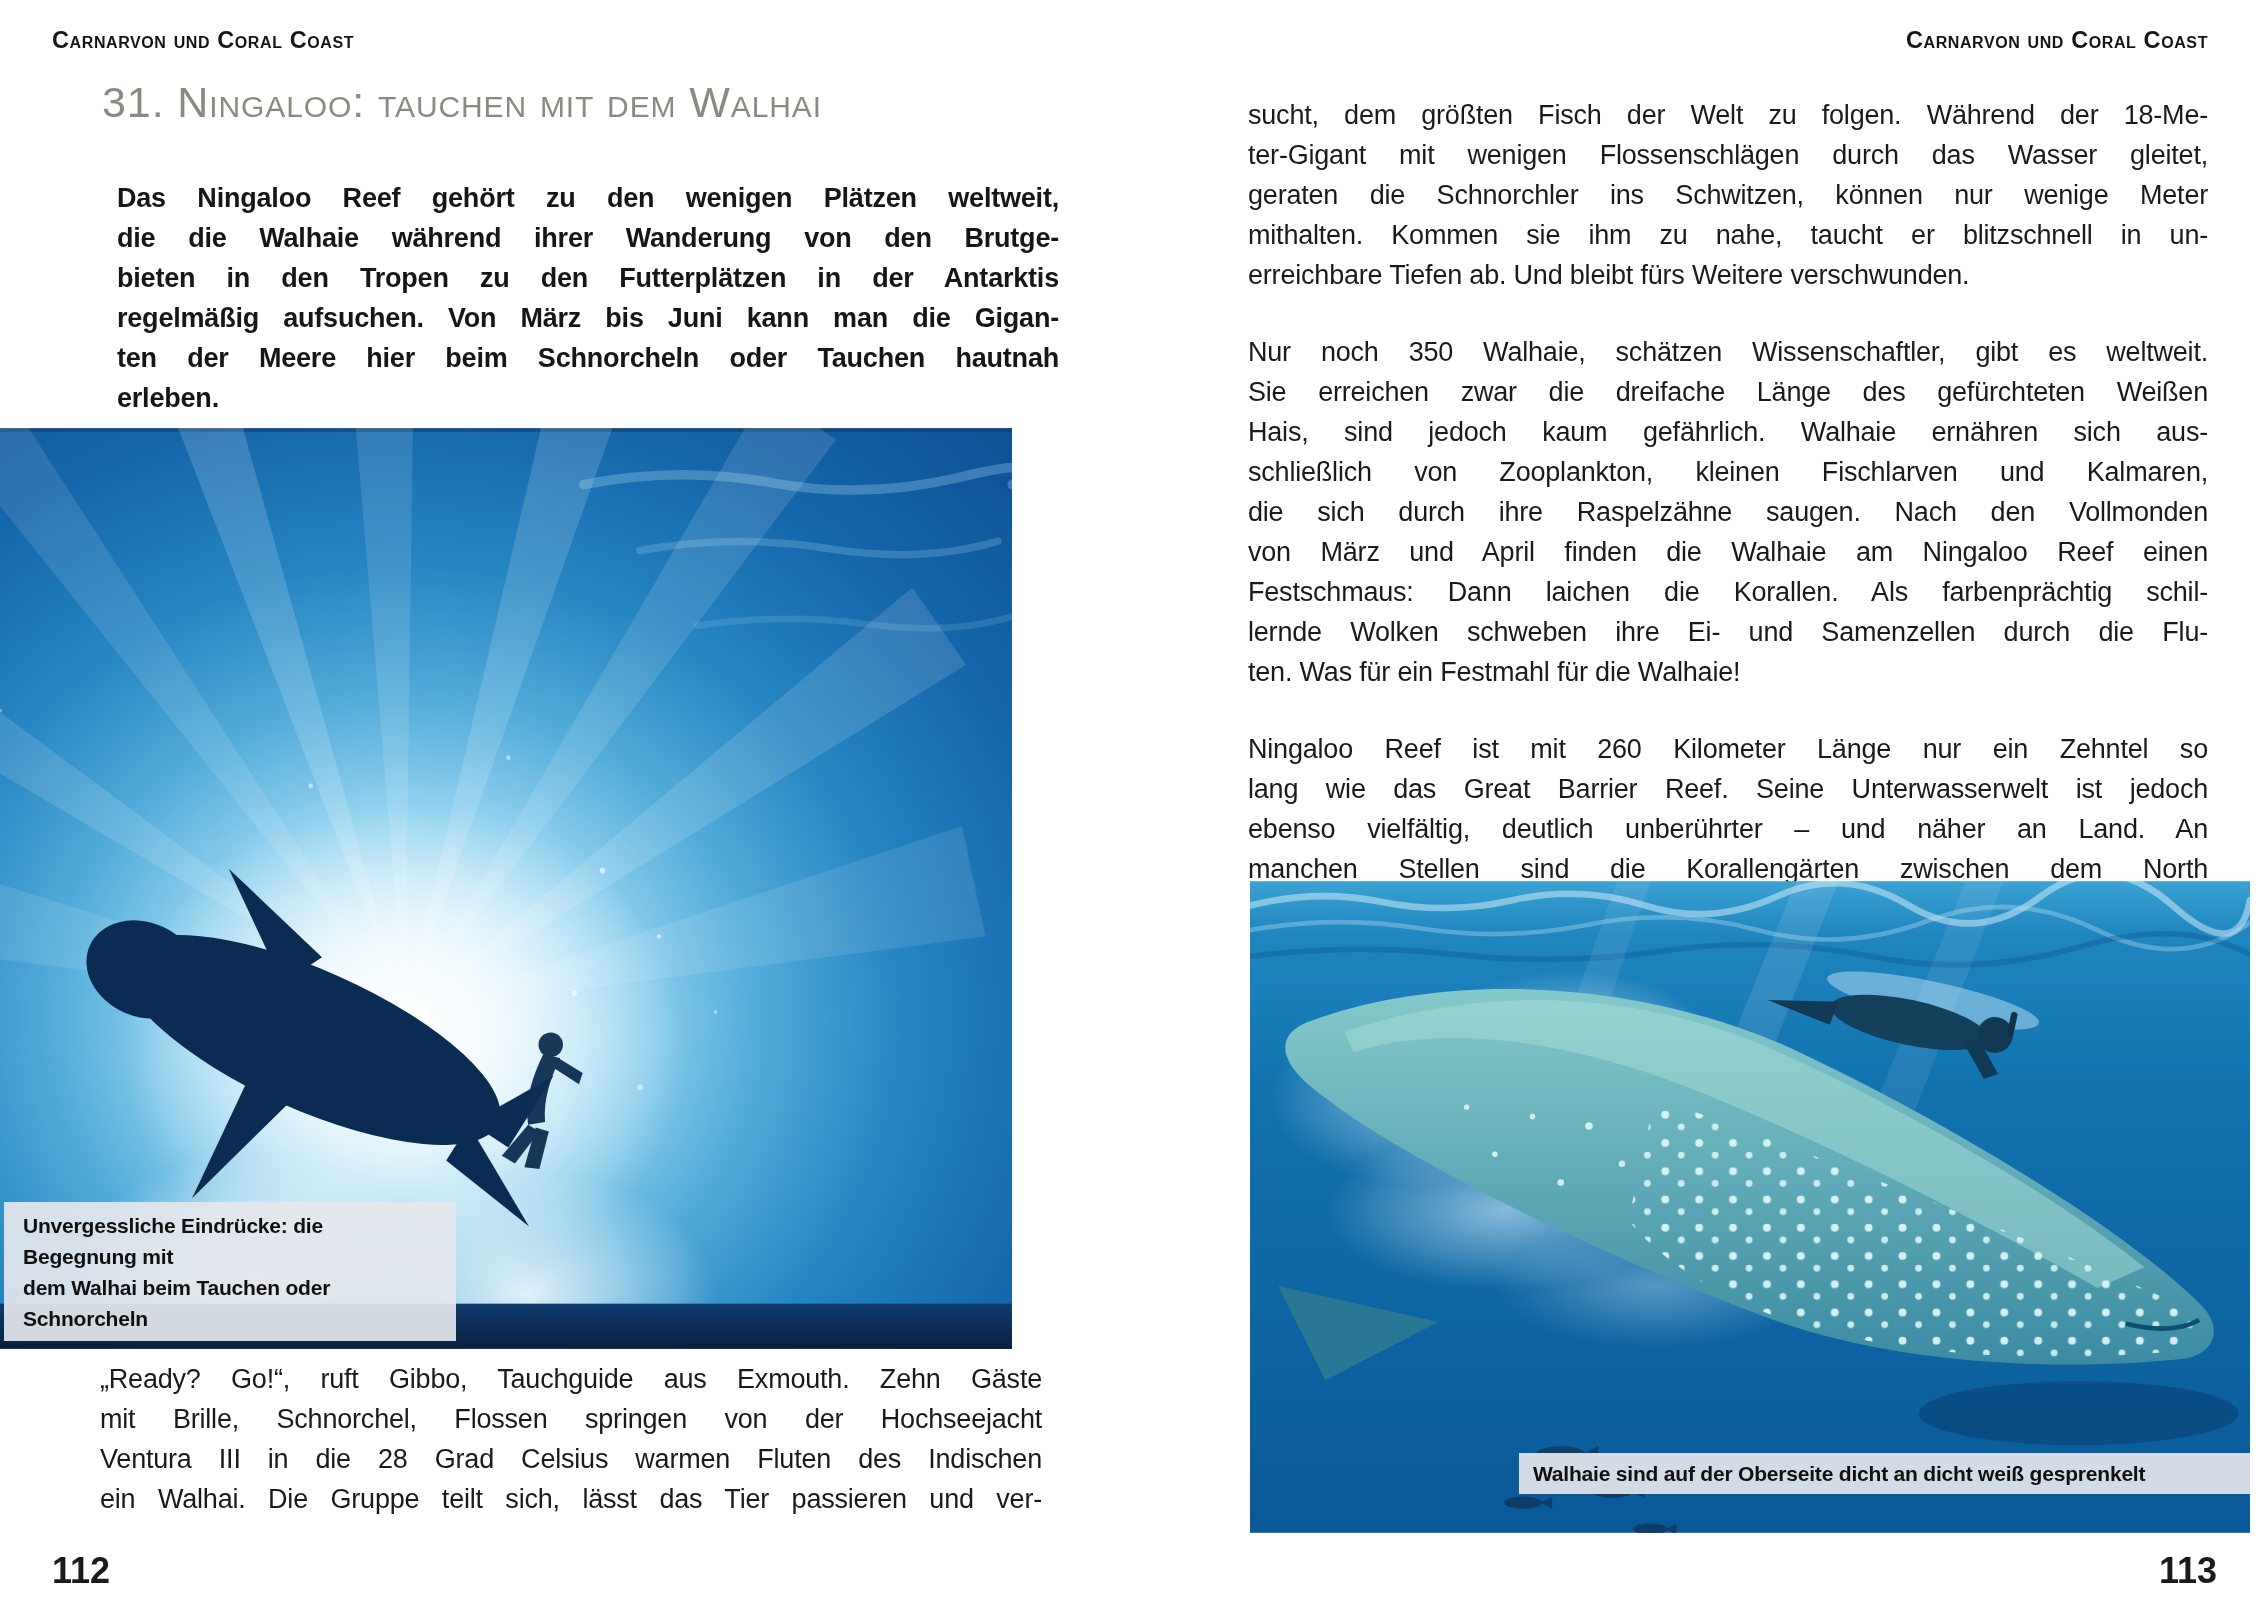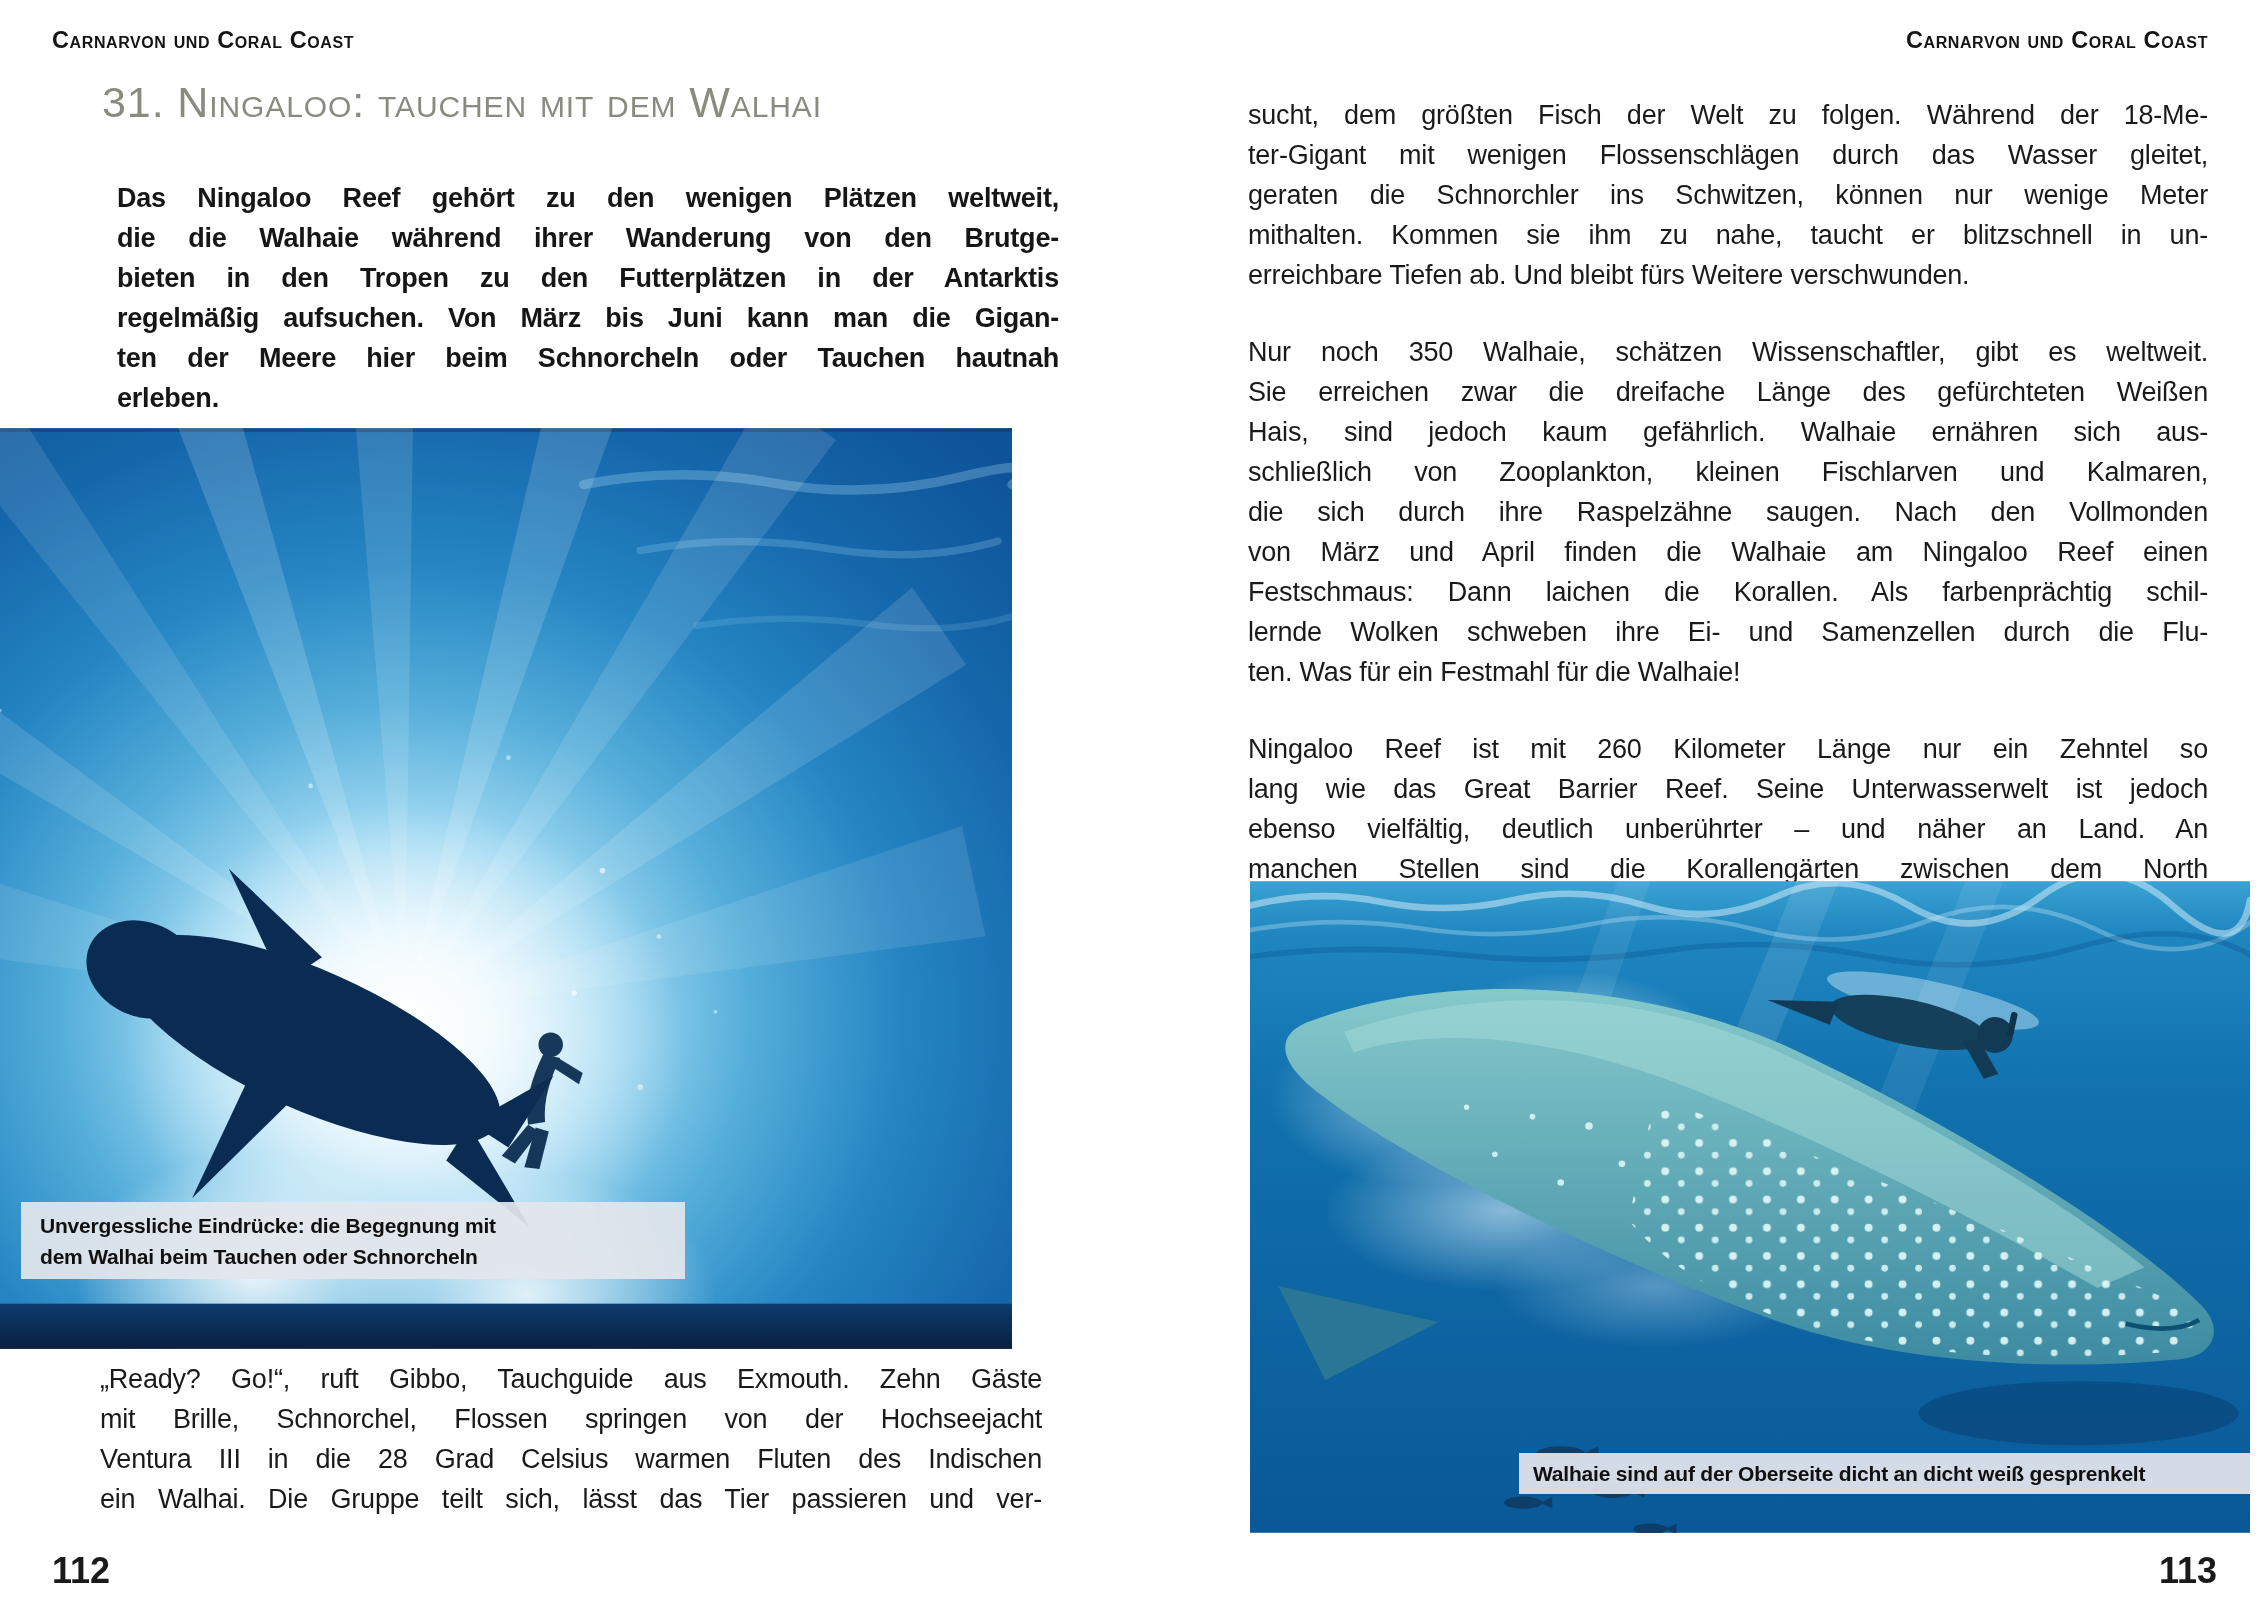--- a/index.html
+++ b/index.html
@@ -53,7 +53,7 @@
     box-sizing:border-box;
   }
   .caption .line{text-align:left;}
-  .caption-left{left:21px;top:774px;width:664px;padding:7.5px 19px;}
+  .caption-left{left:4px;top:774px;width:452px;padding:7.5px 19px;}
   .caption-right{
     left:269px;top:572px;width:733px;padding:5.6px 14px;
     line-height:30px;

